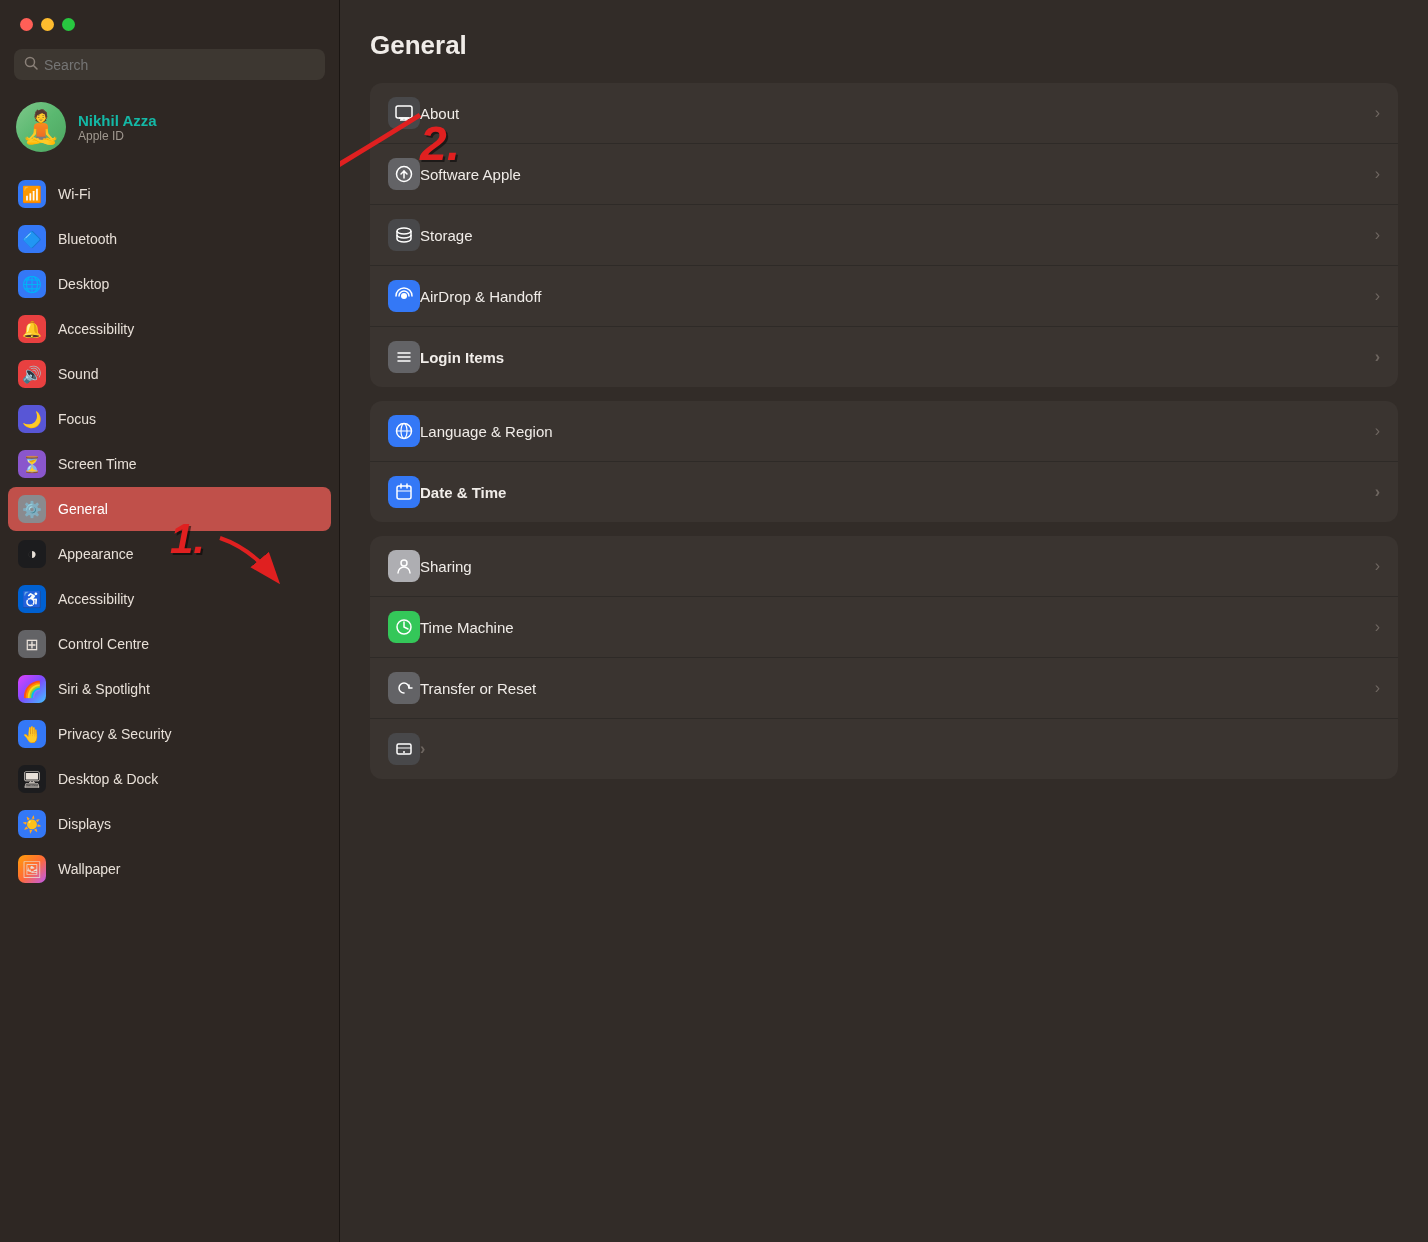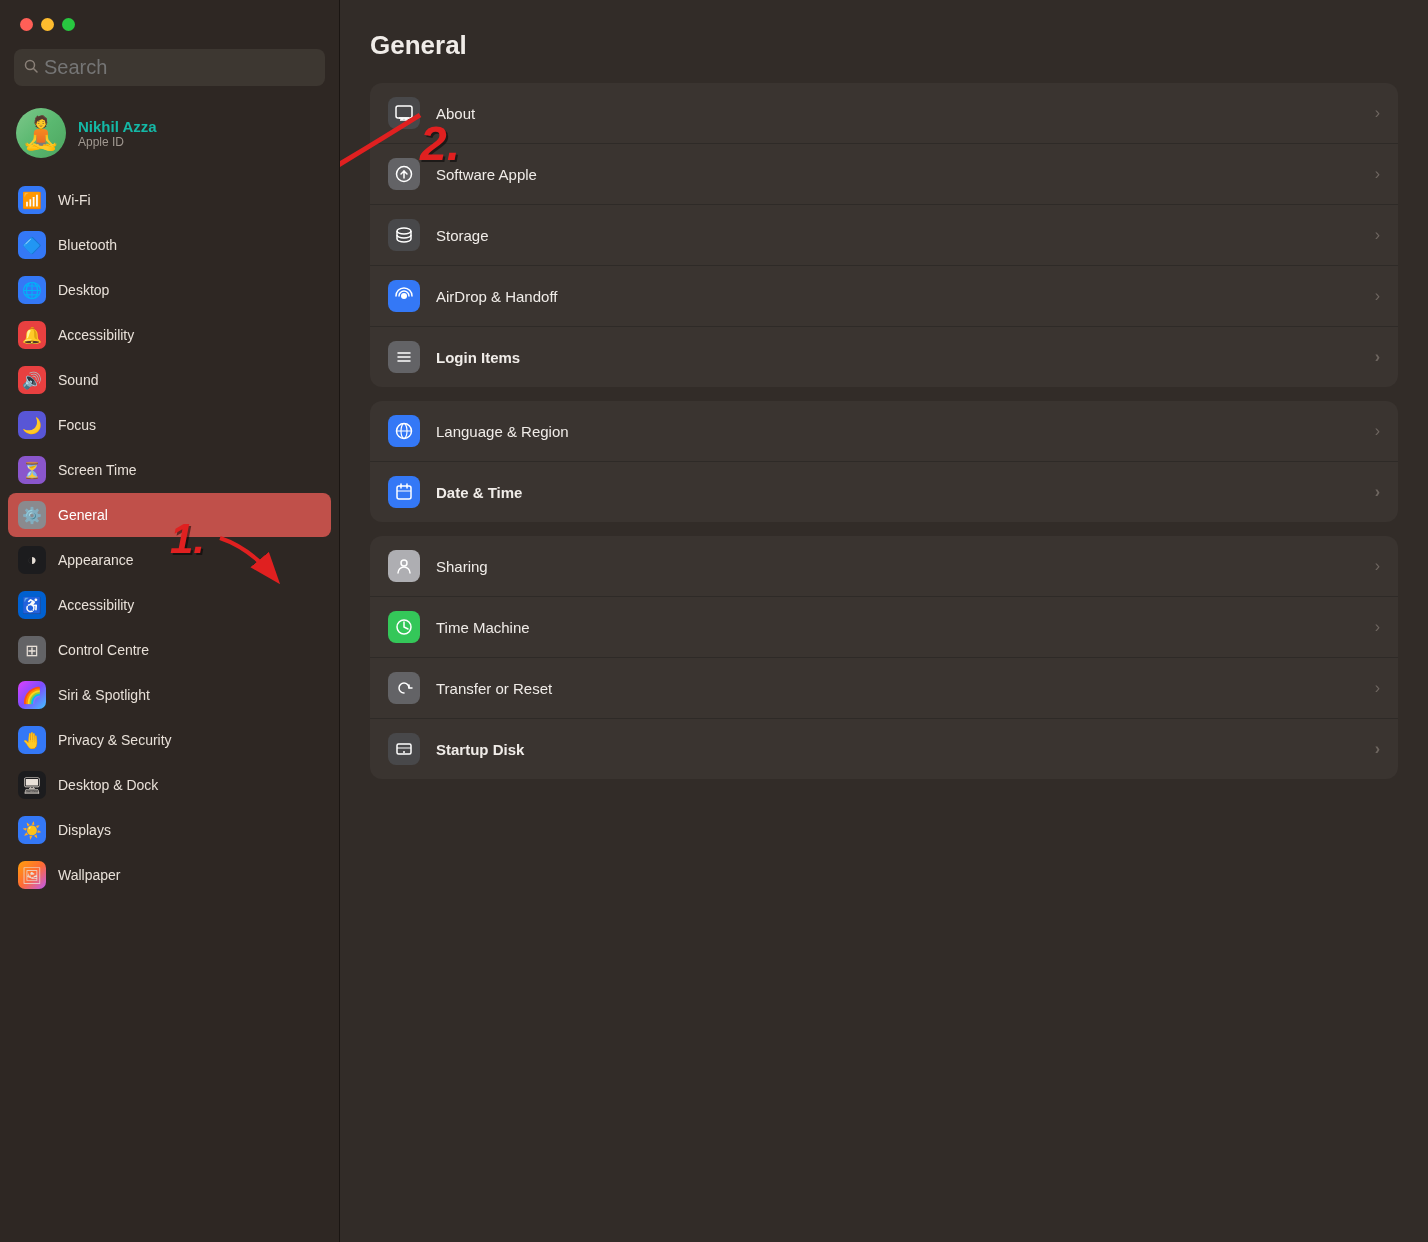--- a/index.html
+++ b/index.html
@@ -63,7 +63,7 @@
       border: none;
       outline: none;
       color: #a09890;
-      font-size: 20px;
+      font-size: 14px;
       width: 100%;
     }
 

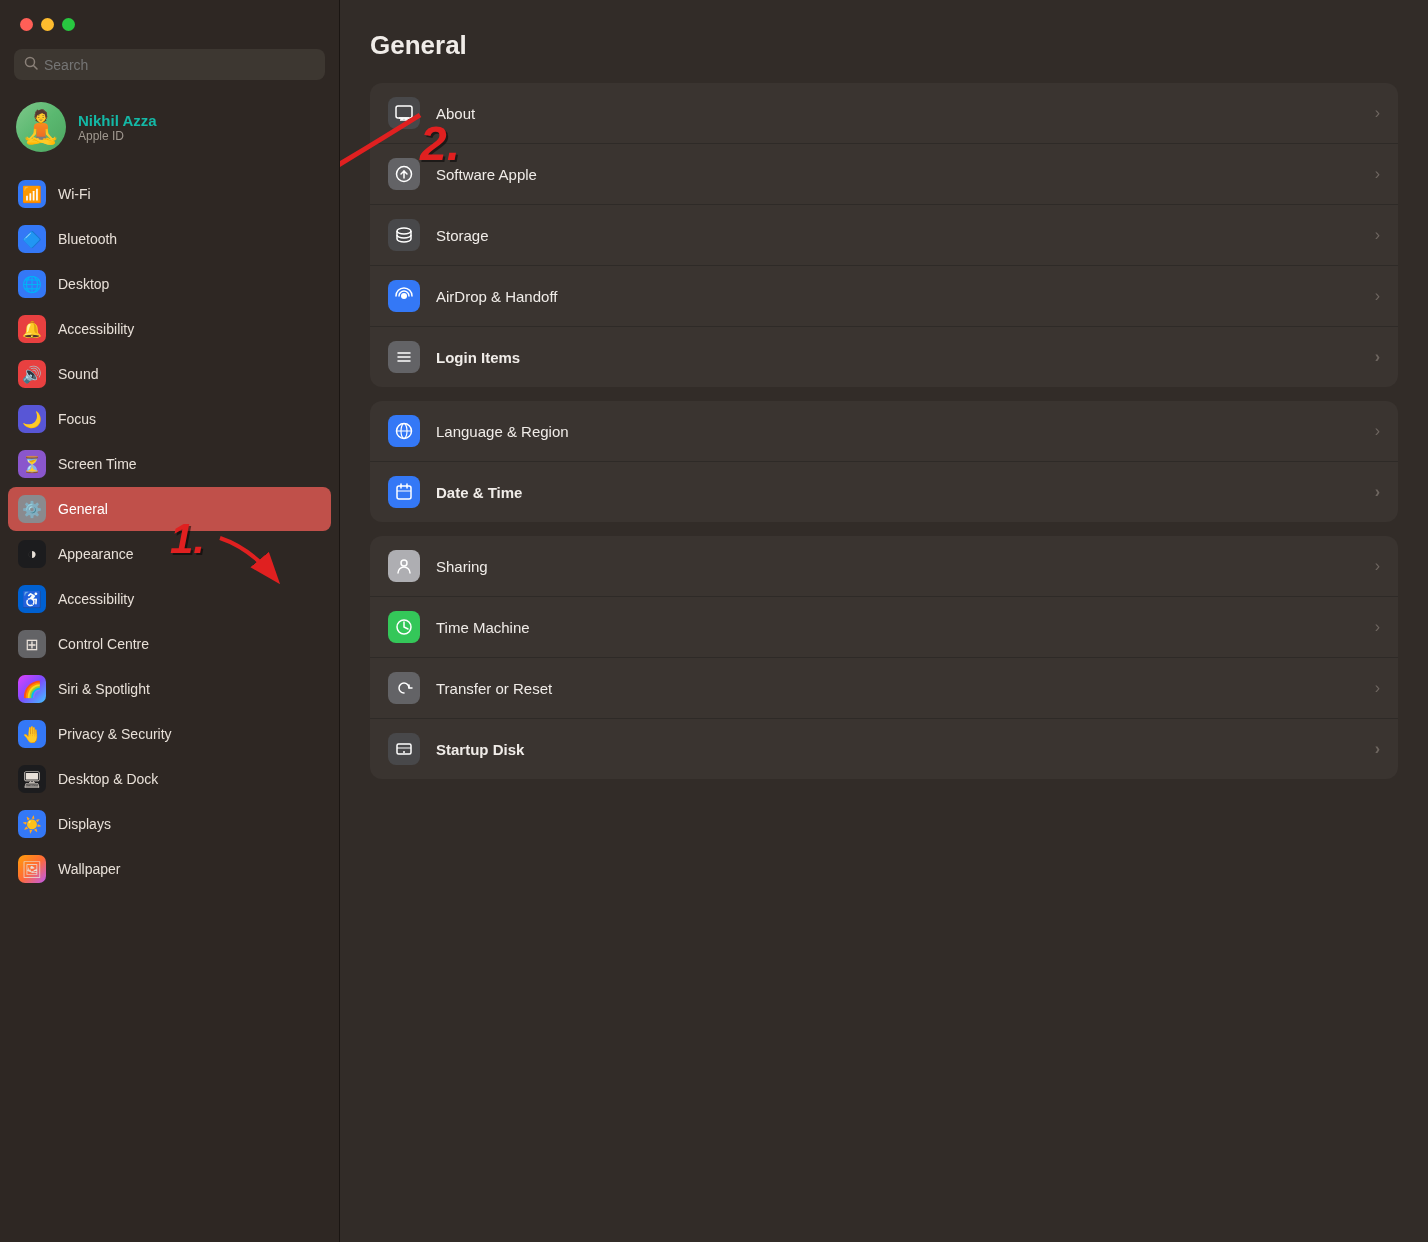--- a/index.html
+++ b/index.html
@@ -185,7 +185,7 @@
     .settings-row {
       display: flex;
       align-items: center;
-      gap: 16px;
+      gap: 0;
       padding: 14px 18px;
       cursor: pointer;
       border-bottom: 1px solid #2e2a27;

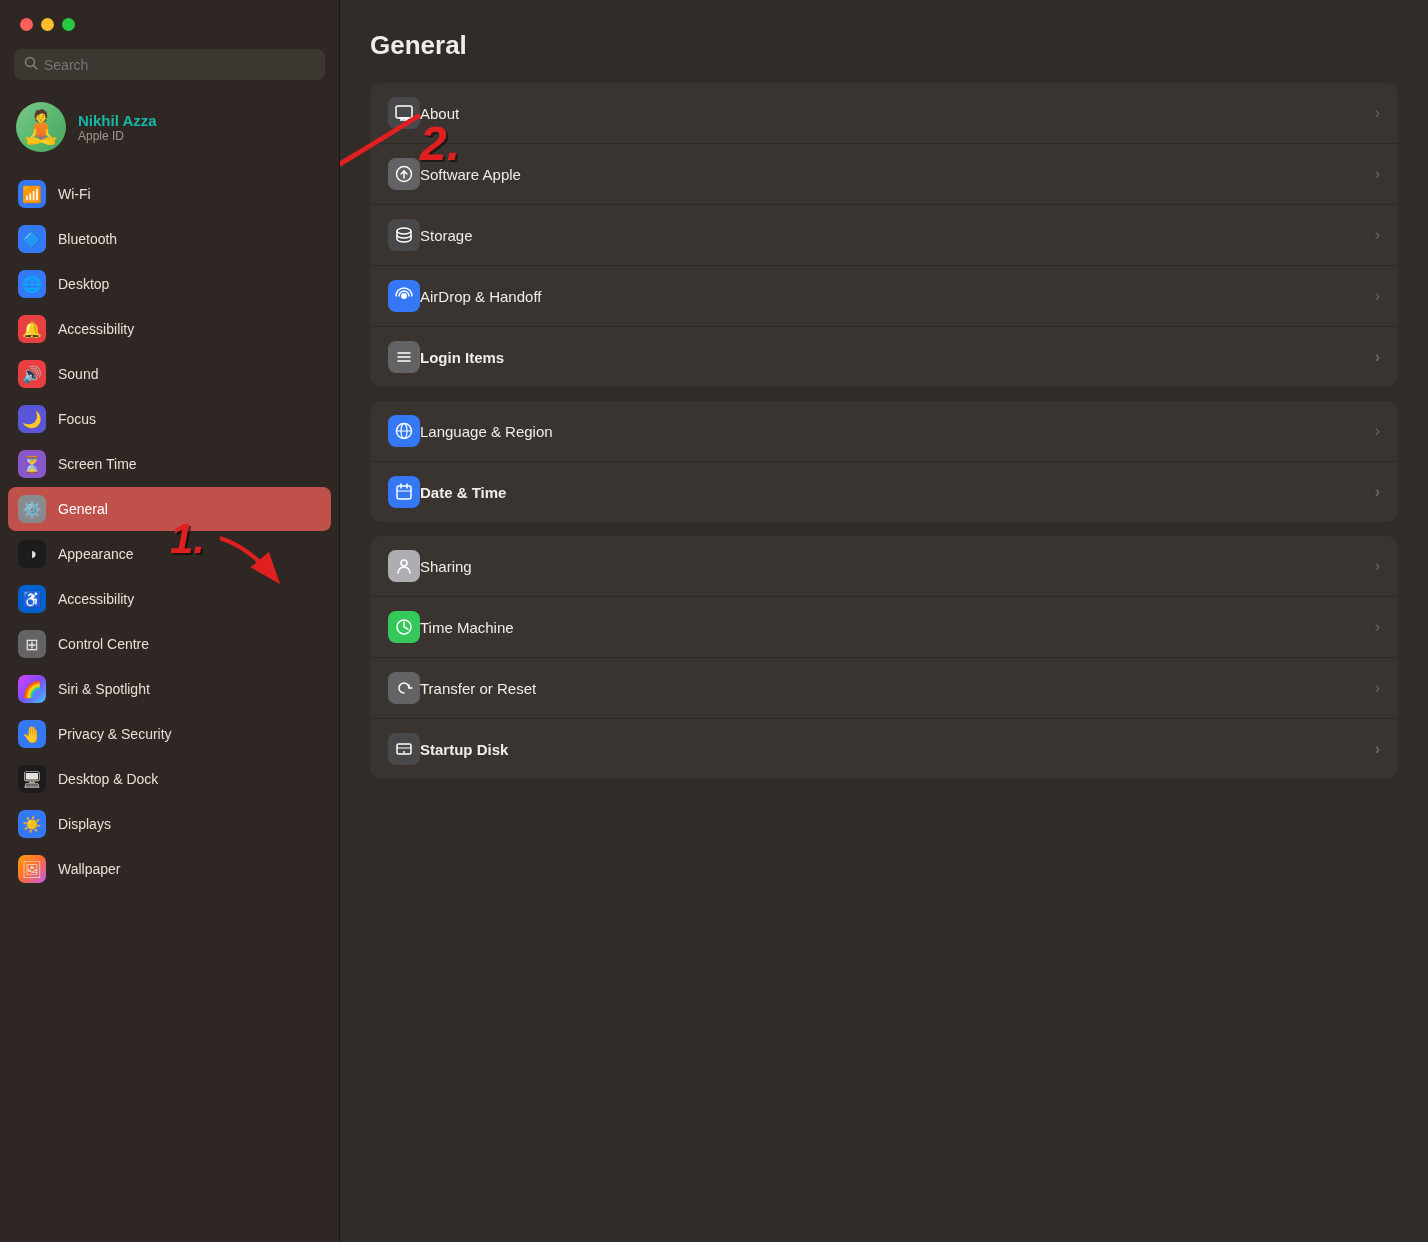--- a/index.html
+++ b/index.html
@@ -494,7 +494,6 @@
                 <circle cx="10" cy="13" r="1" fill="white"></circle>
               </svg>
             </div>
-            <span class="settings-row-label">Startup Disk</span>
             <span class="chevron">›</span>
           </div>
         </div>

